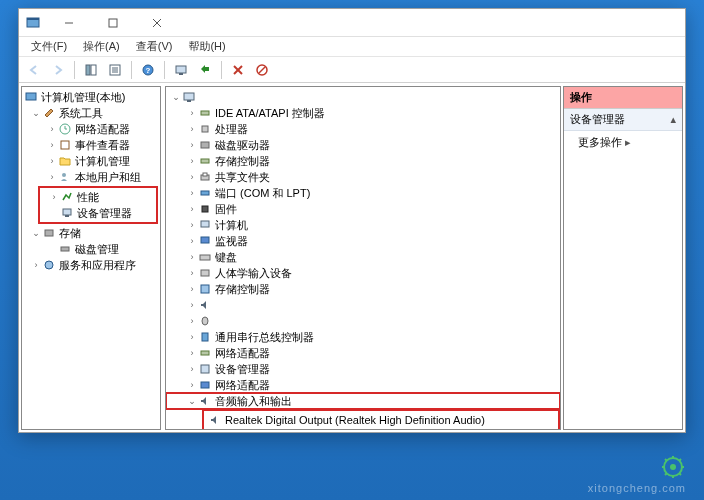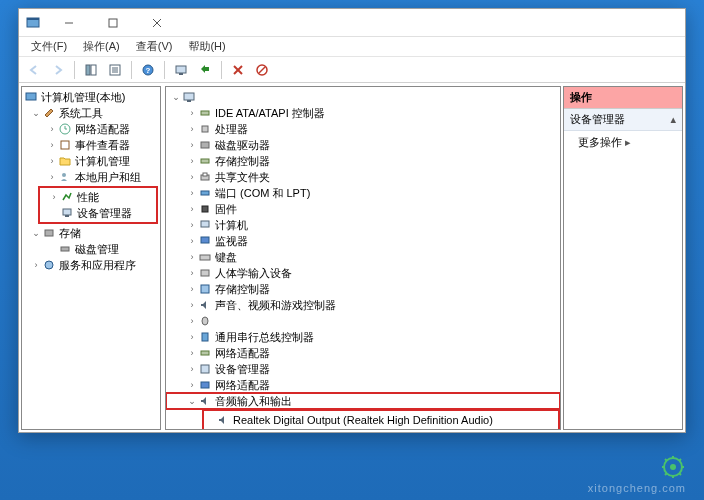--- a/index.html
+++ b/index.html
@@ -457,7 +457,6 @@
                 <path d="M2 5 L4 5 L7 2 L7 10 L4 7 L2 7 Z" fill="#567"></path>
               </svg>
             </span>
-            <span class="tlabel">声音、视频和游戏控制器</span>
           </div>
         <div class="trow" style="padding-left:20px">
             <span class="expander">›</span>

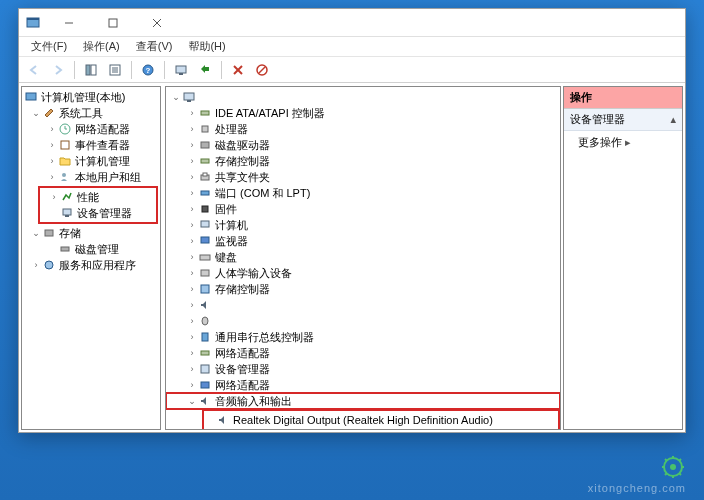--- a/index.html
+++ b/index.html
@@ -513,7 +513,7 @@
           <span class="tlabel">音频输入和输出</span>
         </div>
         <div class="highlighted-box" style="margin-left:36px; padding:1px 2px 1px 0;">
-          <div class="trow" style="padding-left:12px">
+          <div class="trow" style="padding-left:4px">
             <span class="ticon">
                 <svg width="12" height="12">
                   <path d="M2 5 L4 5 L7 2 L7 10 L4 7 L2 7 Z" fill="#567"></path>

